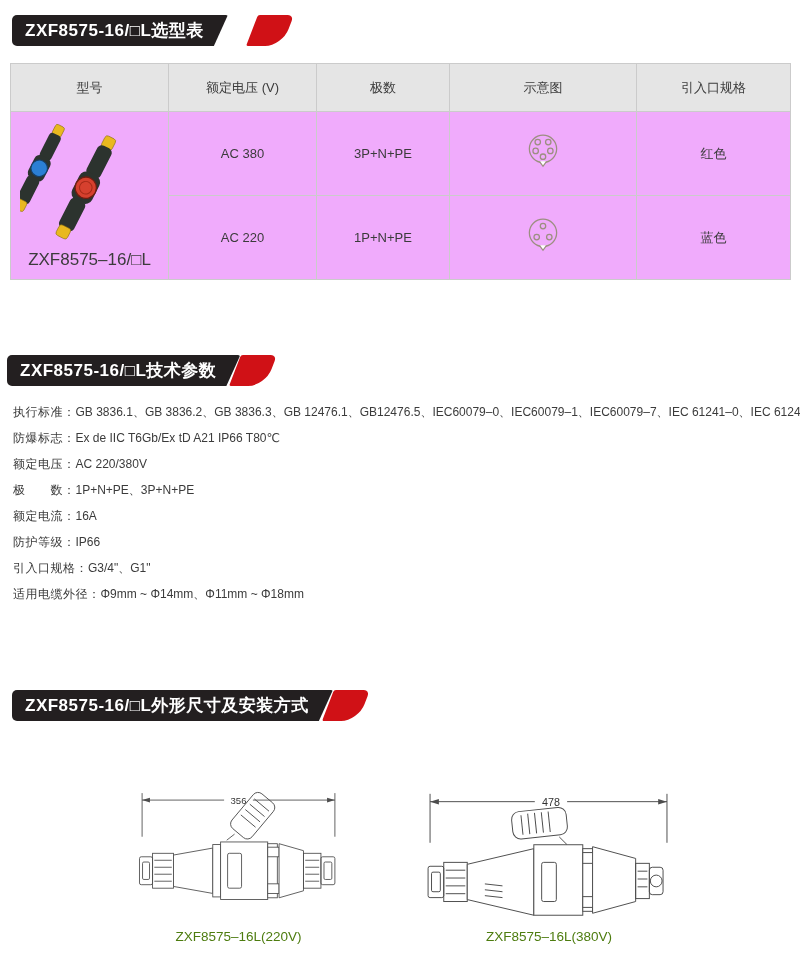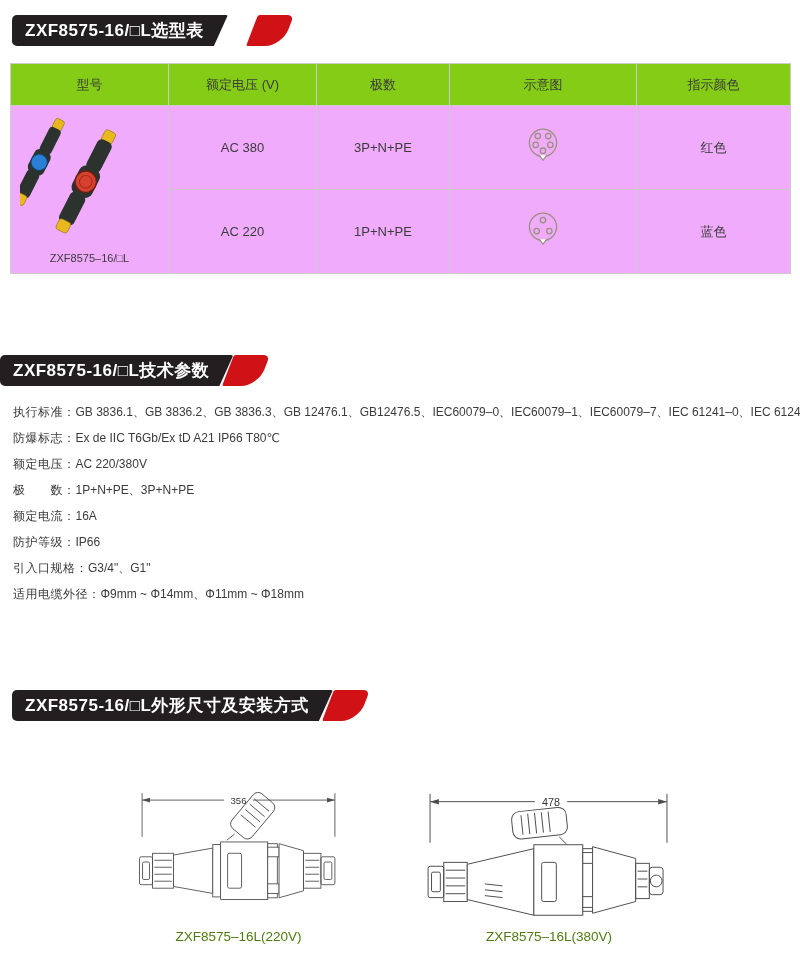--- a/index.html
+++ b/index.html
@@ -34,7 +34,7 @@
     border:1px solid #cbcbcb; text-align:center; vertical-align:middle;
     color:#3b3b3b; font-size:13px; font-weight:normal;
   }
-  #sel-table thead th { background:#84cc16; height:42px; }
+  #sel-table thead th { background:#e5e5e5; height:48px; }
   #sel-table tbody td { height:84px; background:#f0abfc; }
   .model-cell { position:relative; }
   .model-photo { position:absolute; left:50%; top:8px; transform:translateX(-50%); }

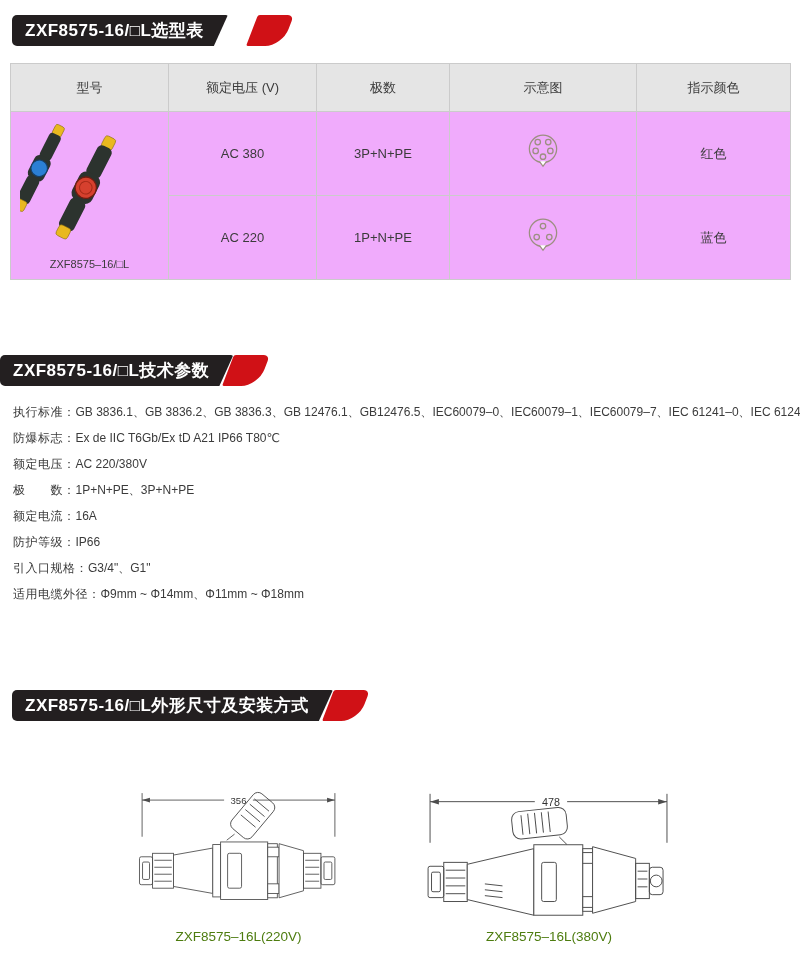--- a/index.html
+++ b/index.html
@@ -80,7 +80,7 @@
         <th>额定电压 (V)</th>
         <th>极数</th>
         <th>示意图</th>
-        <th>指示颜色</th>
+        <th>引入口规格</th>
       </tr>
     </thead>
     <tbody>

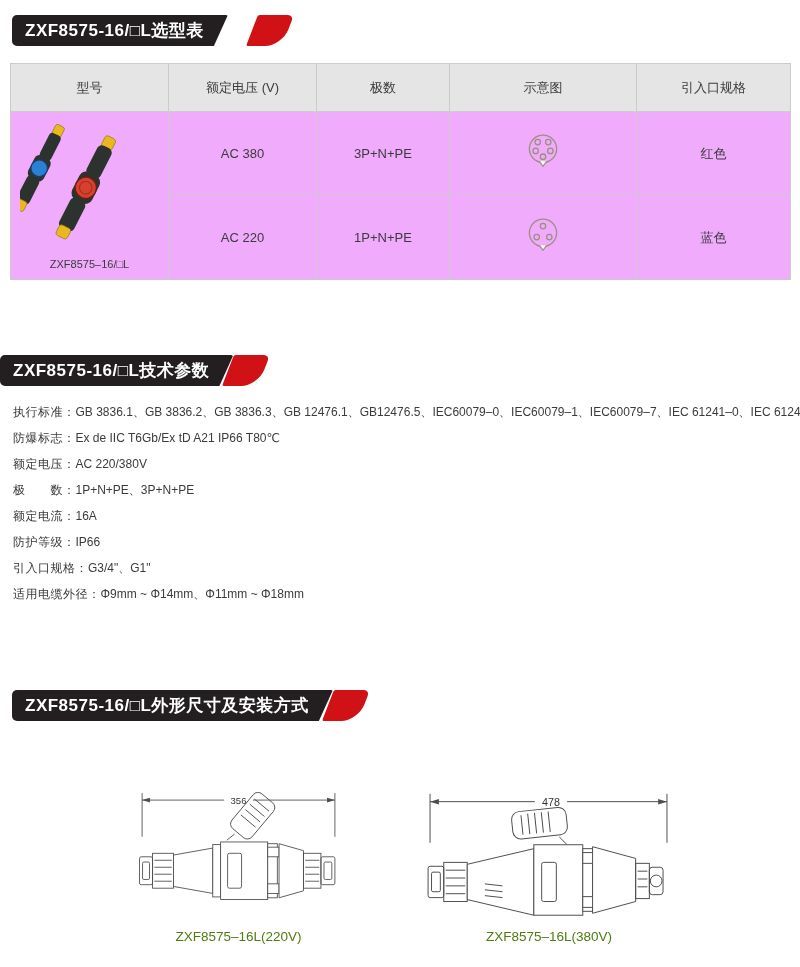--- a/index.html
+++ b/index.html
@@ -38,7 +38,7 @@
   #sel-table tbody td { height:84px; background:#f0abfc; }
   .model-cell { position:relative; }
   .model-photo { position:absolute; left:50%; top:8px; transform:translateX(-50%); }
-  .model-label { position:absolute; left:0; right:0; bottom:9px; text-align:center; font-size:11px; color:#3b3b3b; }
+  .model-label { position:absolute; left:0; right:0; bottom:9px; text-align:center; font-size:17px; color:#3b3b3b; }
 
   
   #spec-list { position:absolute; left:13px; top:399px; width:784px; list-style:none; }

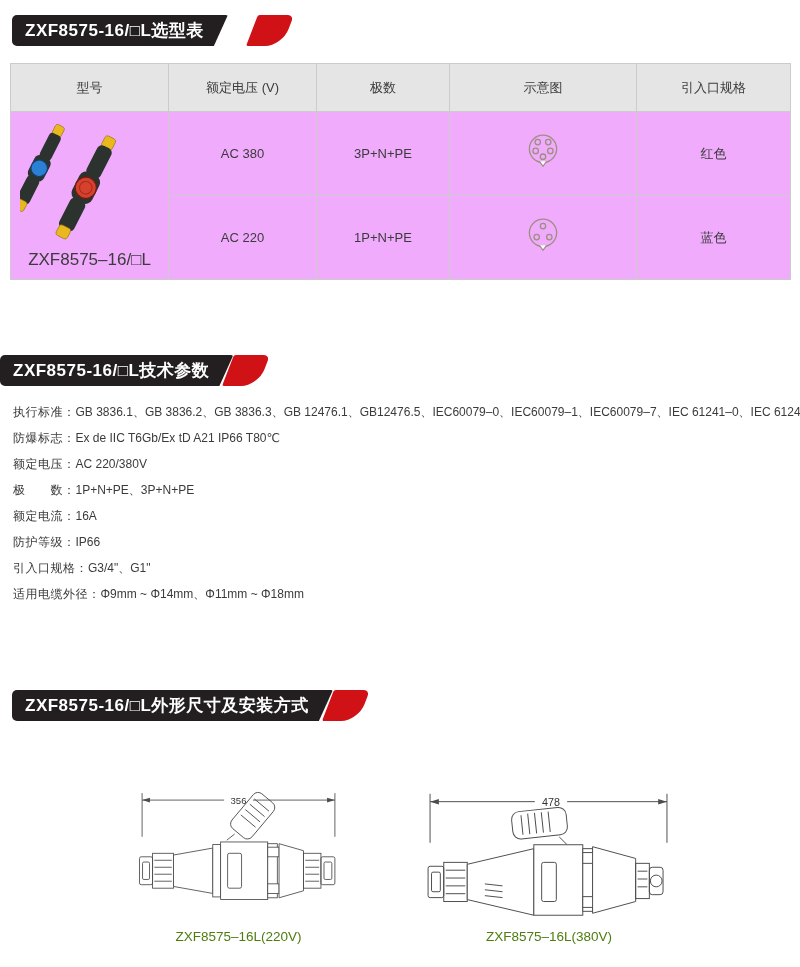--- a/index.html
+++ b/index.html
@@ -143,7 +143,7 @@
     </tbody>
   </table>
 
-  <div class="banner" style="left:0; top:355px;">
+  <div class="banner" style="left:7px; top:355px;">
     <div class="banner-black">ZXF8575-16/□L技术参数</div>
     <div class="banner-red"></div>
   </div>

